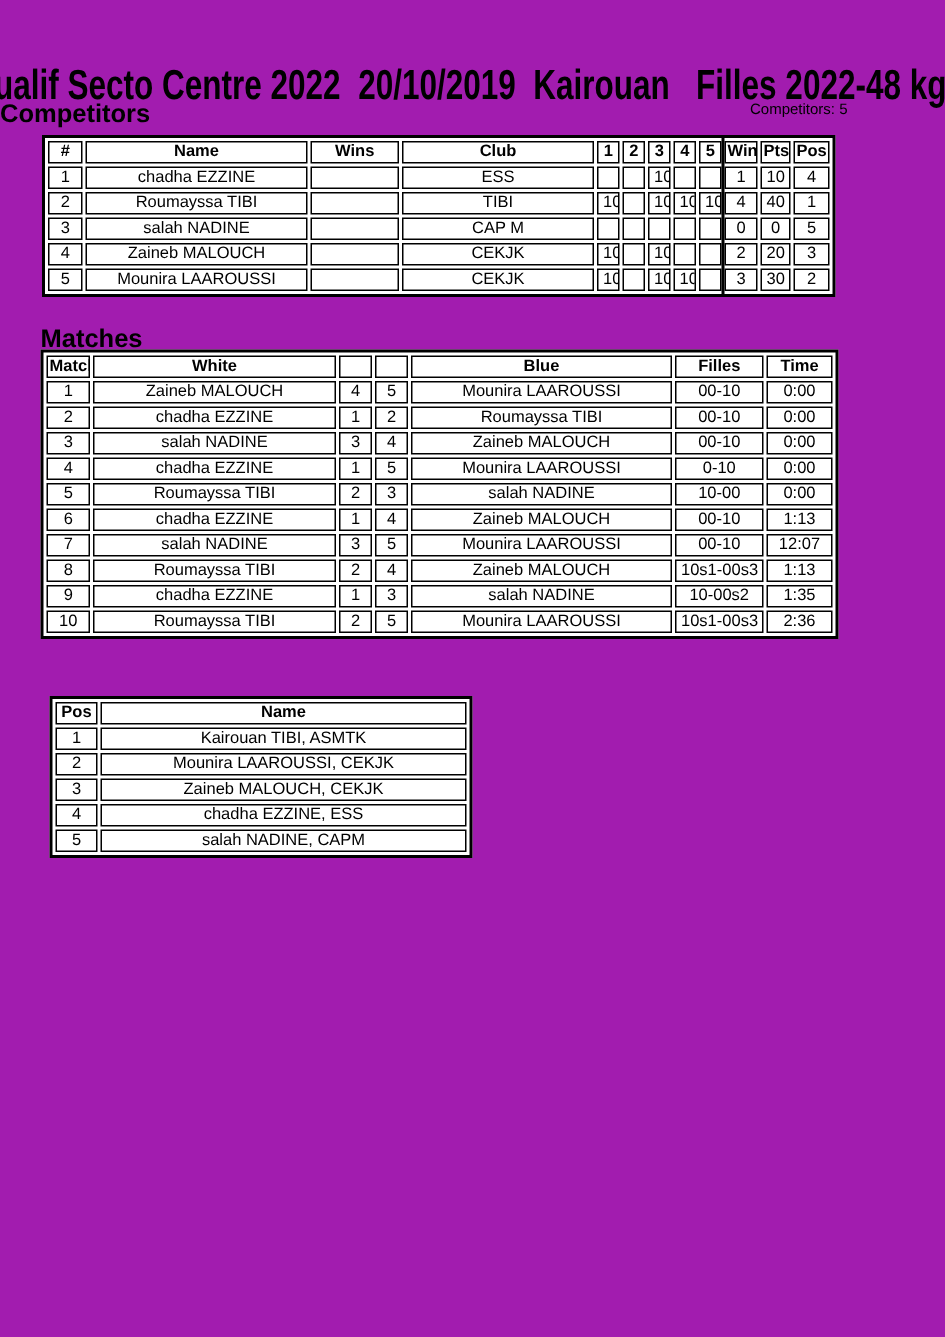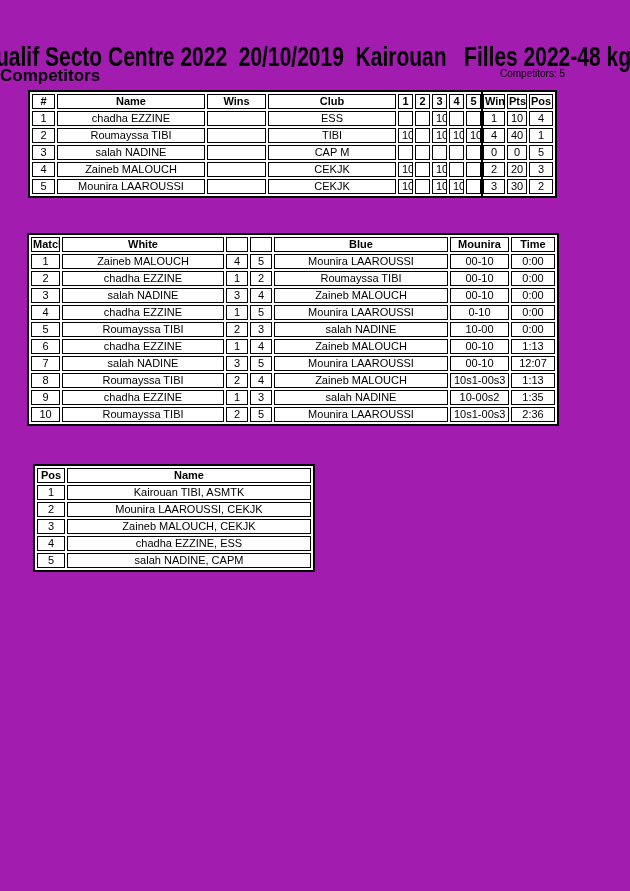--- a/index.html
+++ b/index.html
@@ -175,6 +175,7 @@
   </table>
   <div class="vline"></div>
 
+  <div class="section-heading heading-matches">Matches</div>
 
   <table id="matches-table">
     <colgroup>

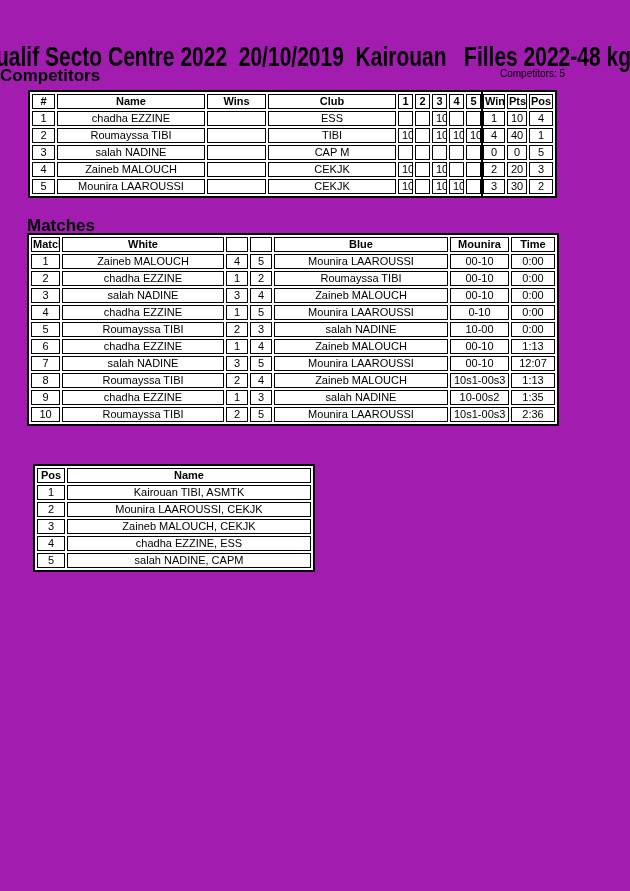--- a/index.html
+++ b/index.html
@@ -194,7 +194,7 @@
         <th></th>
         <th></th>
         <th>Blue</th>
-        <th>Mounira</th>
+        <th>Filles</th>
         <th>Time</th>
       </tr>
     </thead>

